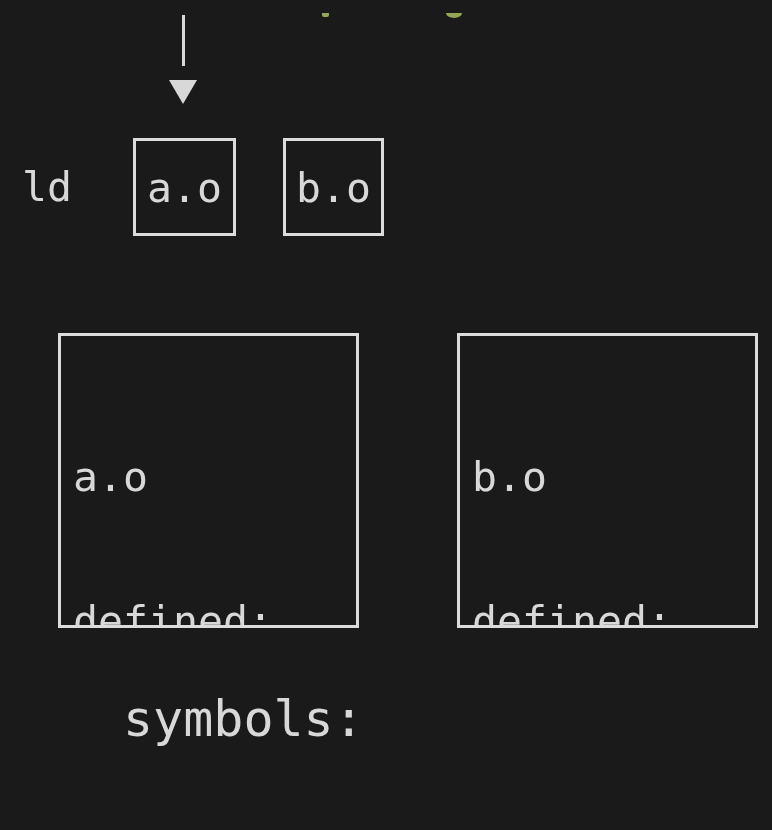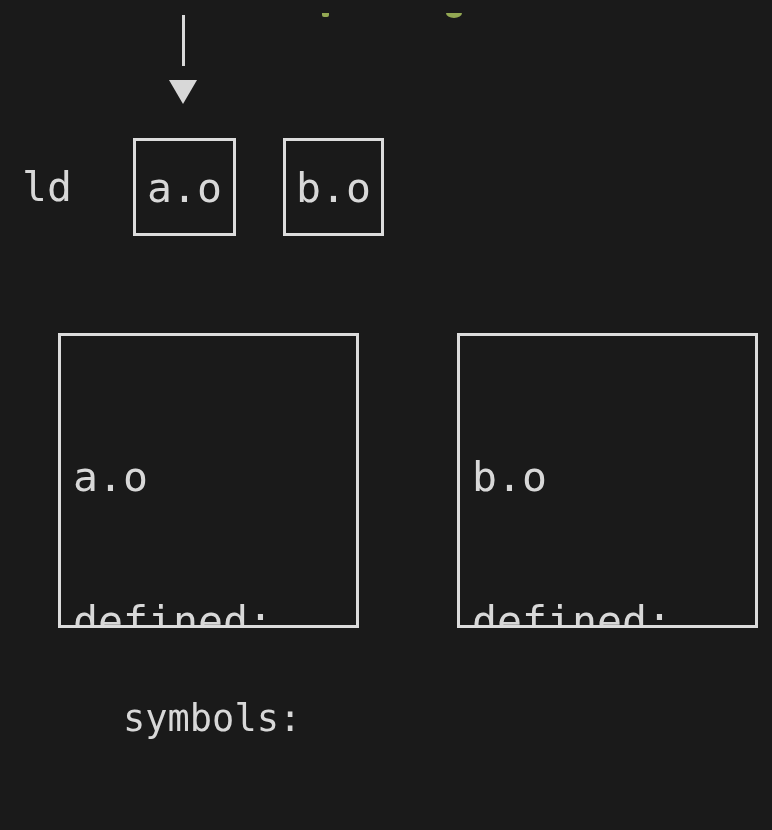--- a/index.html
+++ b/index.html
@@ -99,7 +99,7 @@
   .symbols-label {
     position: absolute;
     left: 123px; top: 682px;
-    font-size: 37px;
+    font-size: 50px;
     line-height: 48px;
     white-space: pre;
   }

